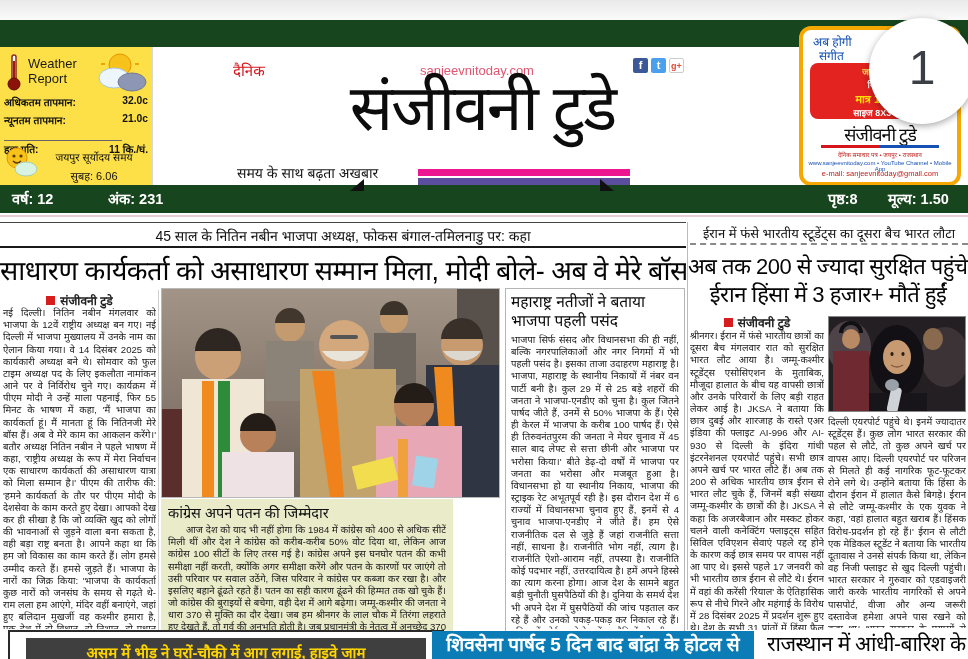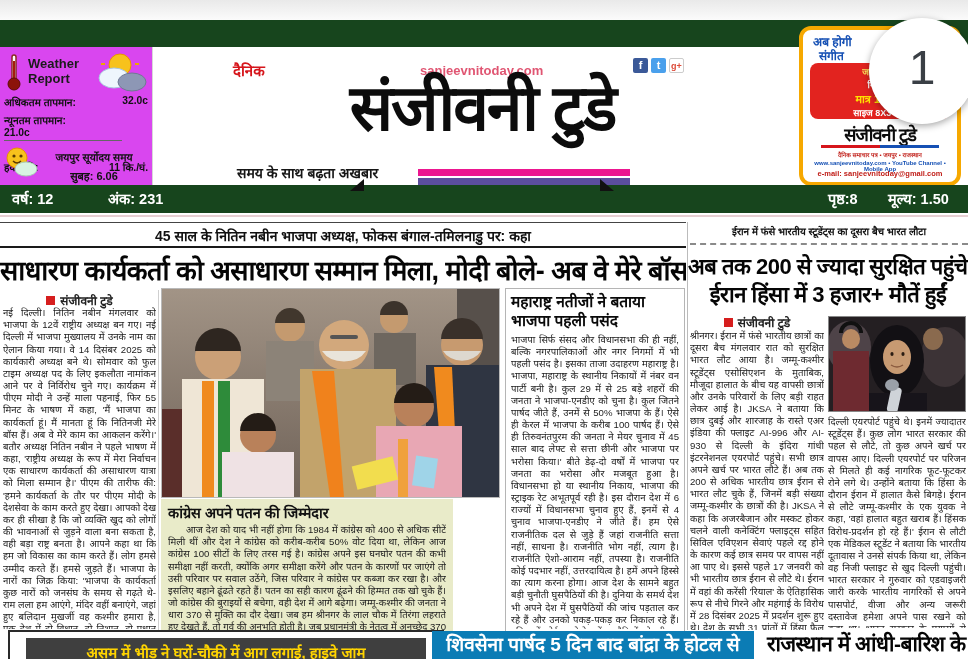--- a/index.html
+++ b/index.html
@@ -6,7 +6,7 @@
   #page{position:relative;width:968px;height:659px;overflow:hidden;background:#ffffff;
         font-family:"Liberation Sans","DejaVu Sans",sans-serif;color:#111;}
   .abs{position:absolute;}
-  .bold{font-weight:bold;}
+  .bold{font-weight:normal;}
   .just{text-align:justify;text-justify:inter-word;}
   .body-txt{font-size:9.6px;line-height:1.27;color:#1c1c1c;overflow:hidden;}
   .byline{display:flex;align-items:center;justify-content:center;gap:5px;font-weight:bold;font-size:12px;color:#222;}

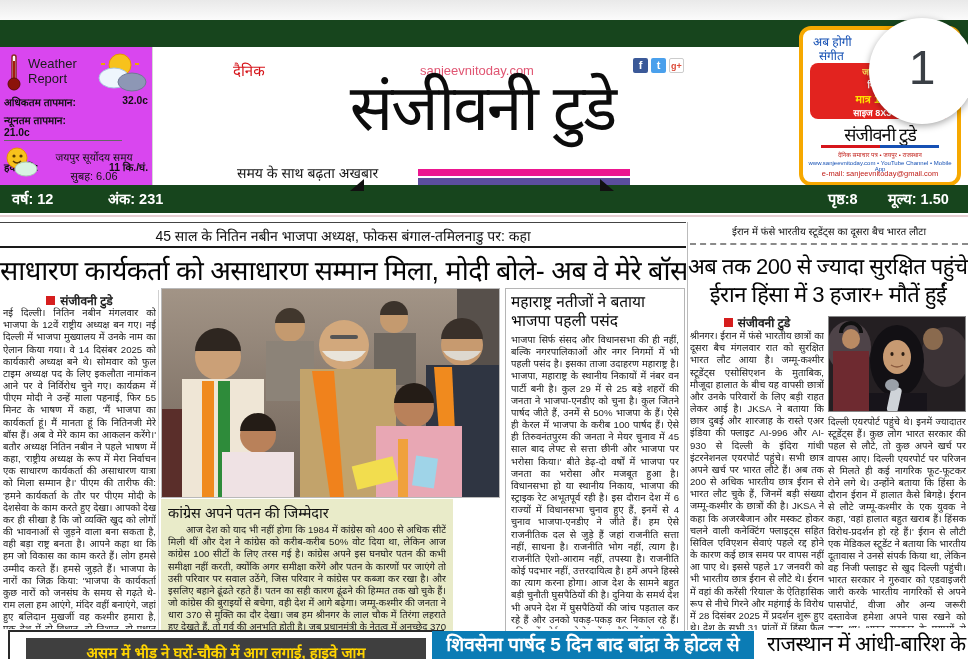--- a/index.html
+++ b/index.html
@@ -24,7 +24,7 @@
 
   <div class="abs green" style="left:0;top:20px;width:968px;height:27px;"></div>
 
-  <div class="abs" style="left:0;top:47px;width:152px;height:138px;border-right:1px solid #d8d8d8;background:#d946ef;">
+  <div class="abs" style="left:0;top:47px;width:152px;height:138px;border-right:1px solid #d8d8d8;background:#fde047;">
     <div class="abs" style="left:6px;top:6px;">
       <svg width="16" height="38" viewBox="0 0 16 38">
         <rect x="6" y="2" width="4" height="26" rx="2" fill="#fff" stroke="#8a2b23" stroke-width="1.5"></rect>

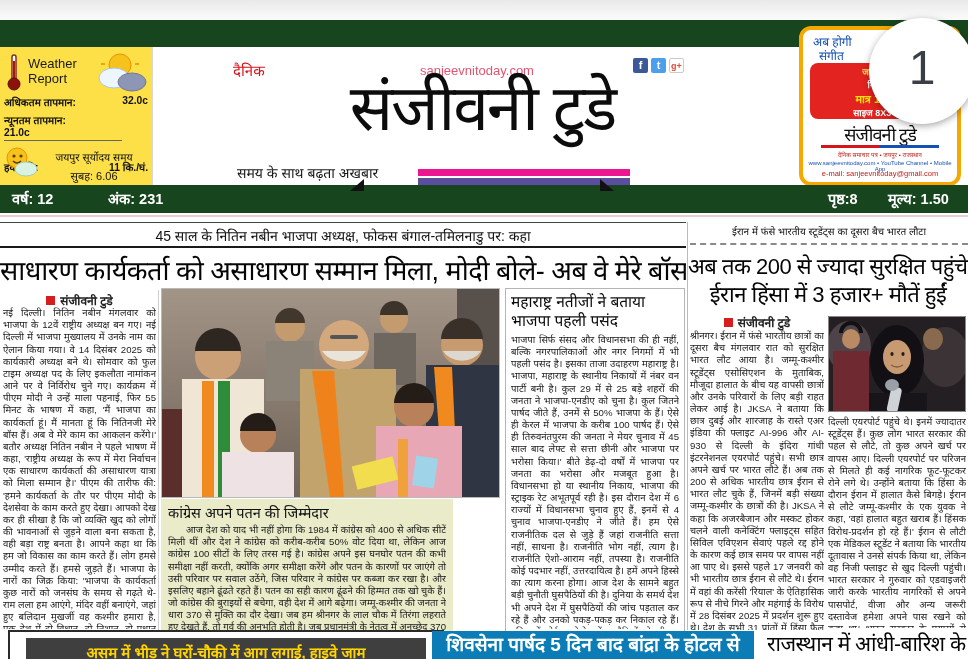--- a/index.html
+++ b/index.html
@@ -50,7 +50,7 @@
         <span>अधिकतम तापमान:</span>
         <span>32.0c</span>
       </div>
-      <div style="display:flex;justify-content:space-between;font-size:10.3px;font-weight:bold;margin-bottom:22px;flex-direction:column;">
+      <div style="display:flex;justify-content:space-between;font-size:10.3px;font-weight:bold;margin-bottom:15px;">
         <span>न्यूनतम तापमान:</span>
         <span>21.0c</span>
       </div>

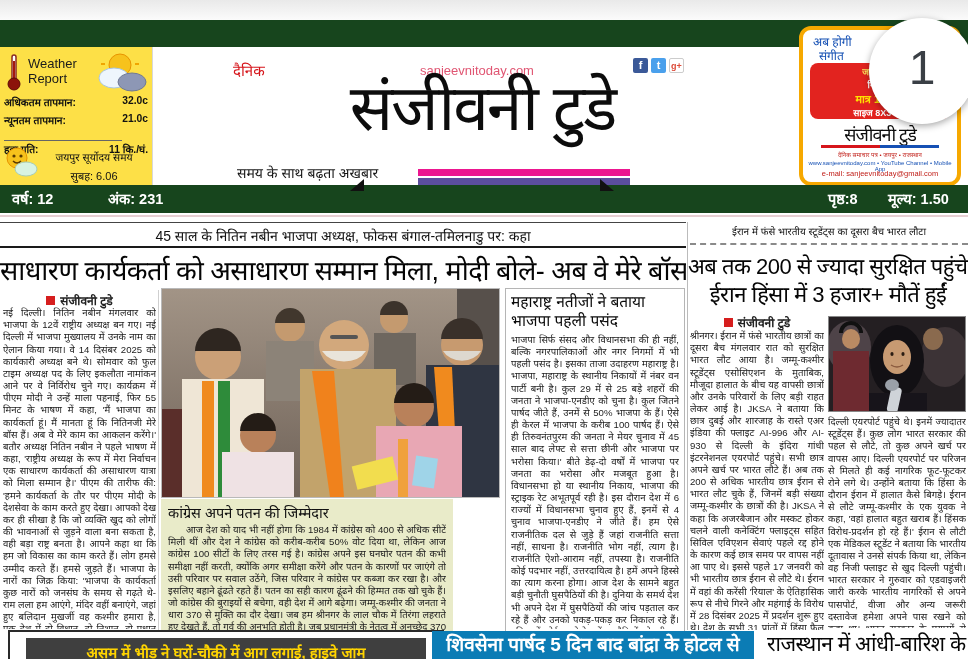--- a/index.html
+++ b/index.html
@@ -187,7 +187,7 @@
 
   <div class="abs" style="left:687px;top:222px;width:1px;height:408px;background:#bbb;"></div>
 
-  <div class="abs bold" style="left:690px;top:224px;width:278px;text-align:center;font-size:10px;color:#111;">ईरान में फंसे भारतीय स्टूडेंट्स का दूसरा बैच भारत लौटा</div>
+  <div class="abs bold" style="left:690px;top:224px;width:278px;text-align:center;font-size:13px;color:#111;">ईरान में फंसे भारतीय स्टूडेंट्स का दूसरा बैच भारत लौटा</div>
   <div class="abs" style="left:690px;top:243px;width:278px;border-top:2px dashed #8a8a8a;"></div>
   <div class="abs bold" style="left:688px;top:250px;width:280px;text-align:center;font-size:22px;letter-spacing:-0.5px;color:#050505;white-space:nowrap;">अब तक 200 से ज्यादा सुरक्षित पहुंचे,</div>
   <div class="abs bold" style="left:688px;top:278px;width:280px;text-align:center;font-size:22px;letter-spacing:-0.5px;color:#050505;white-space:nowrap;">ईरान हिंसा में 3 हजार+ मौतें हुईं</div>

